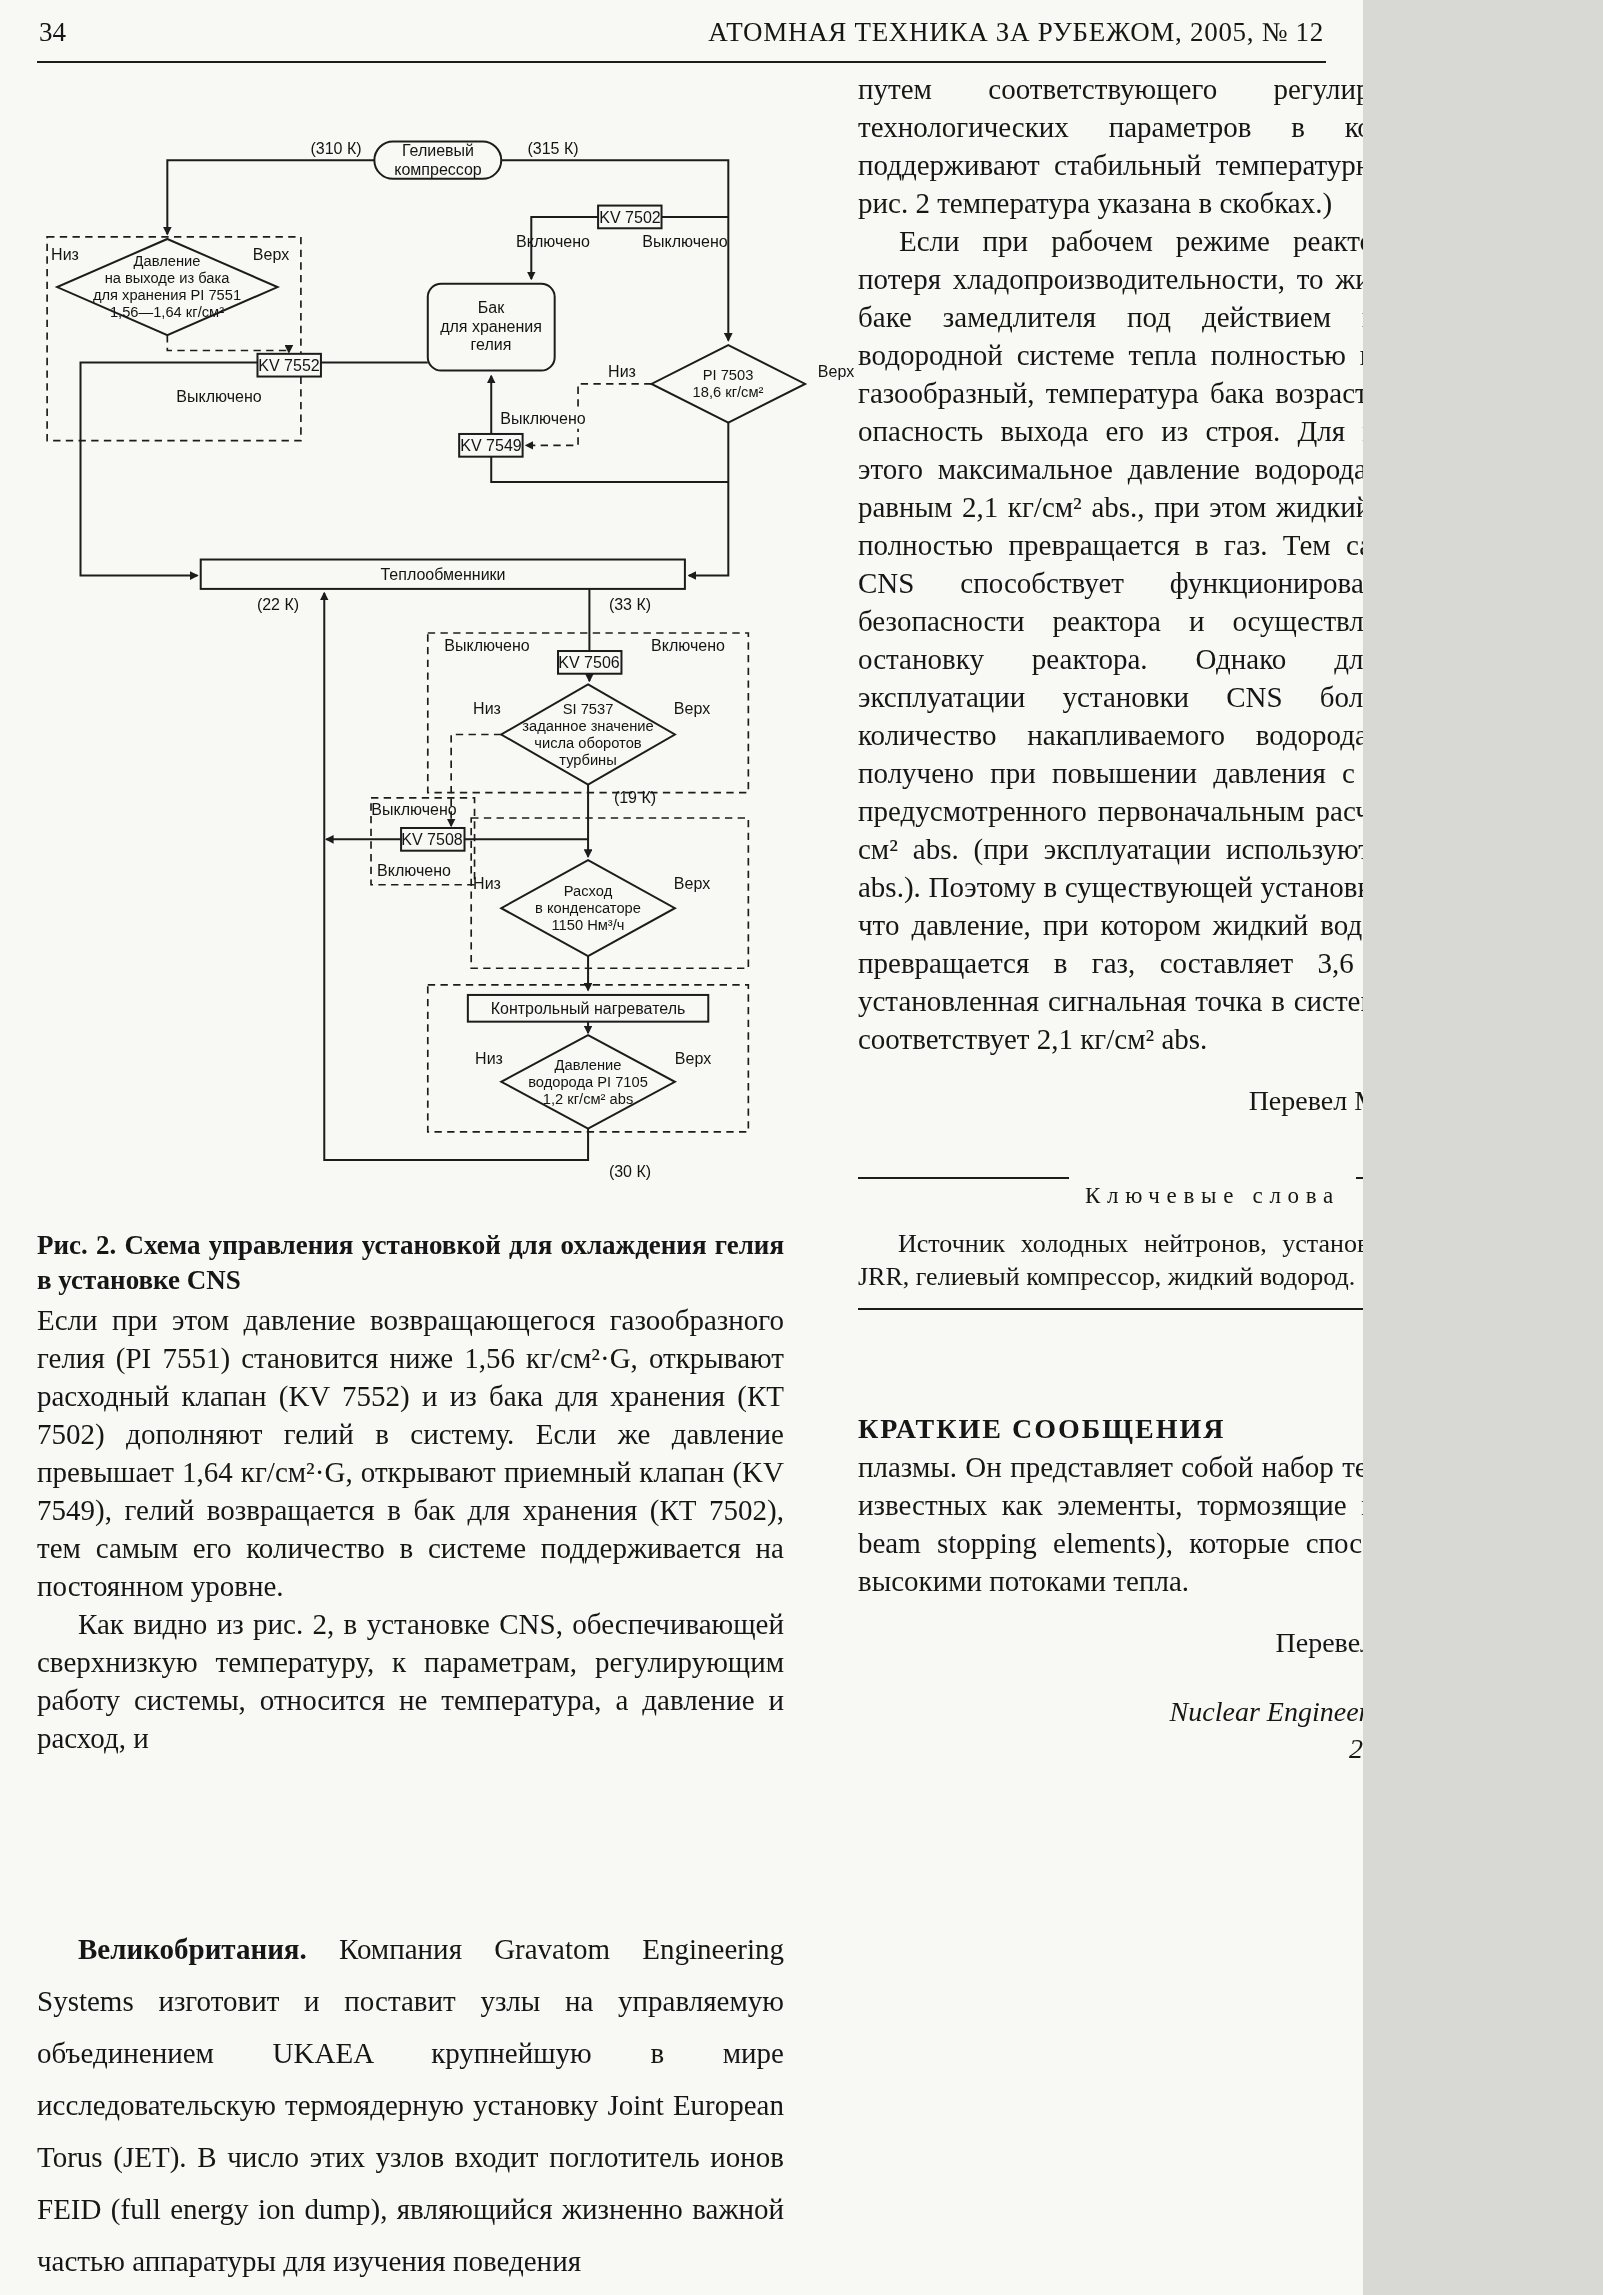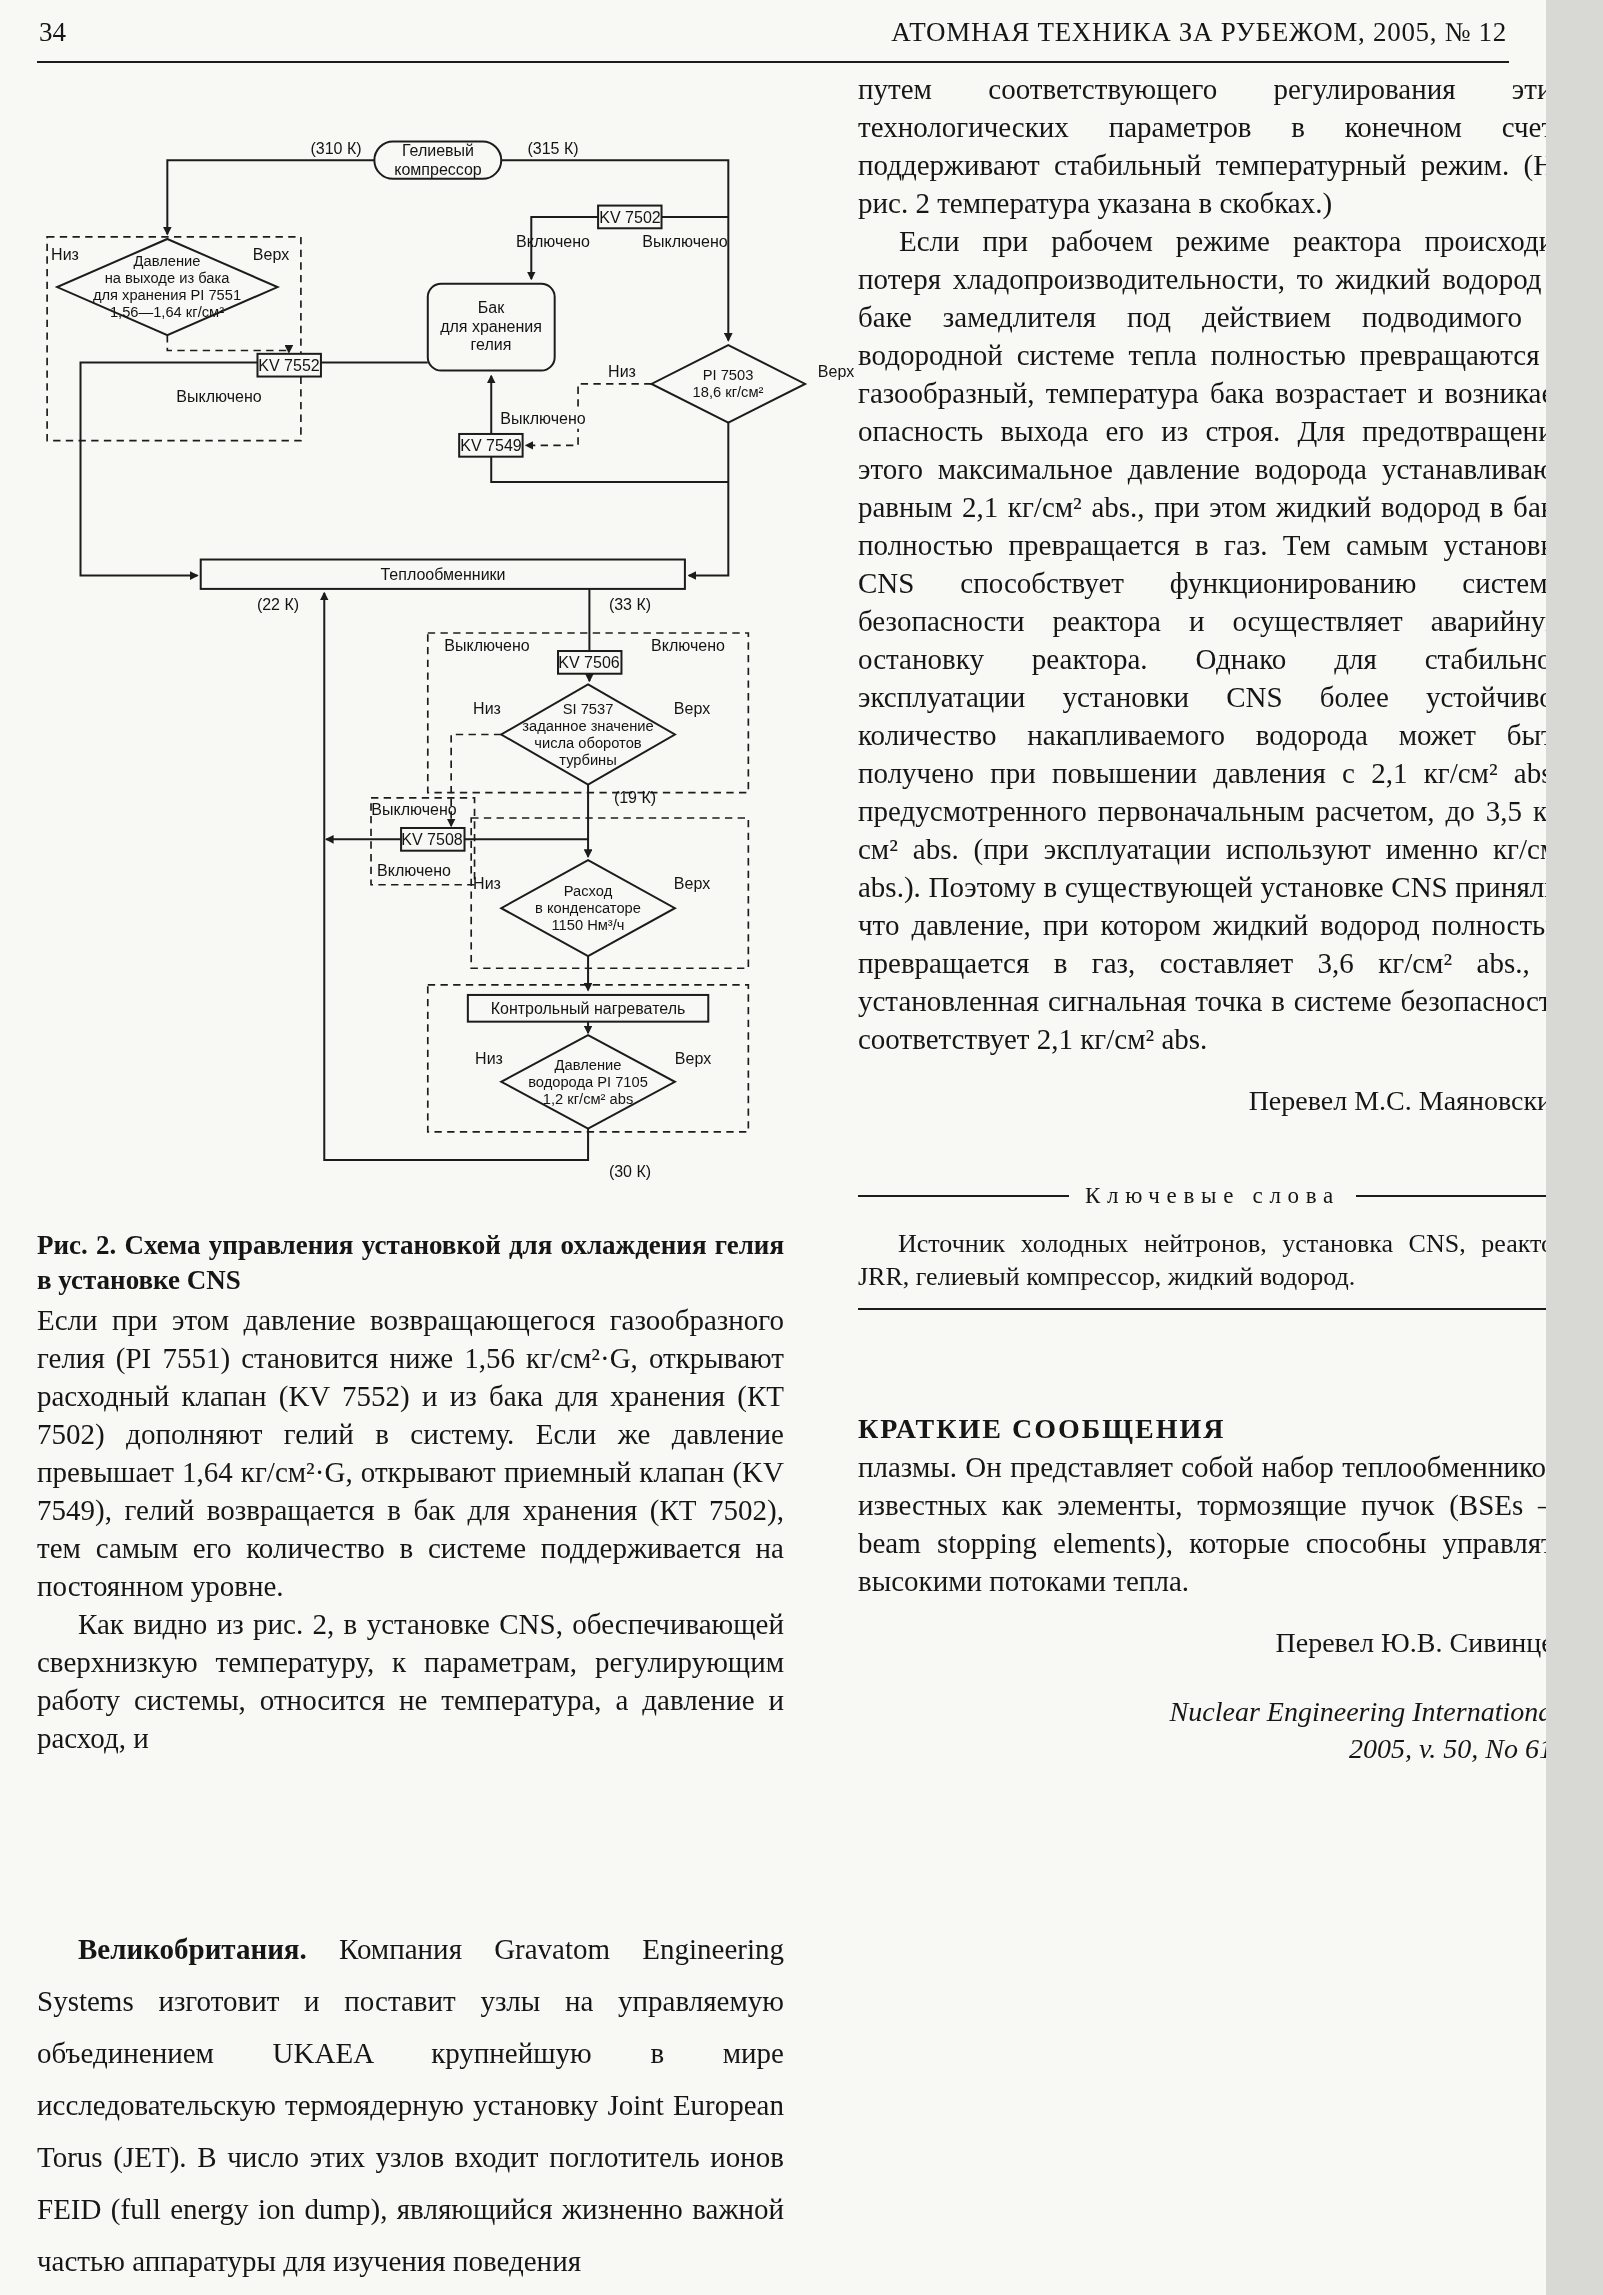--- a/index.html
+++ b/index.html
@@ -4,7 +4,7 @@
 <style>
   html,body{margin:0;padding:0;background:#d8d8d4;}
   .page{
-    position:relative; width:1546px; height:2295px; overflow:hidden;
+    position:relative; width:1363px; height:2295px; overflow:hidden;
     background:#f8f8f5; color:#161616;
     font-family:"Liberation Serif", serif;
   }

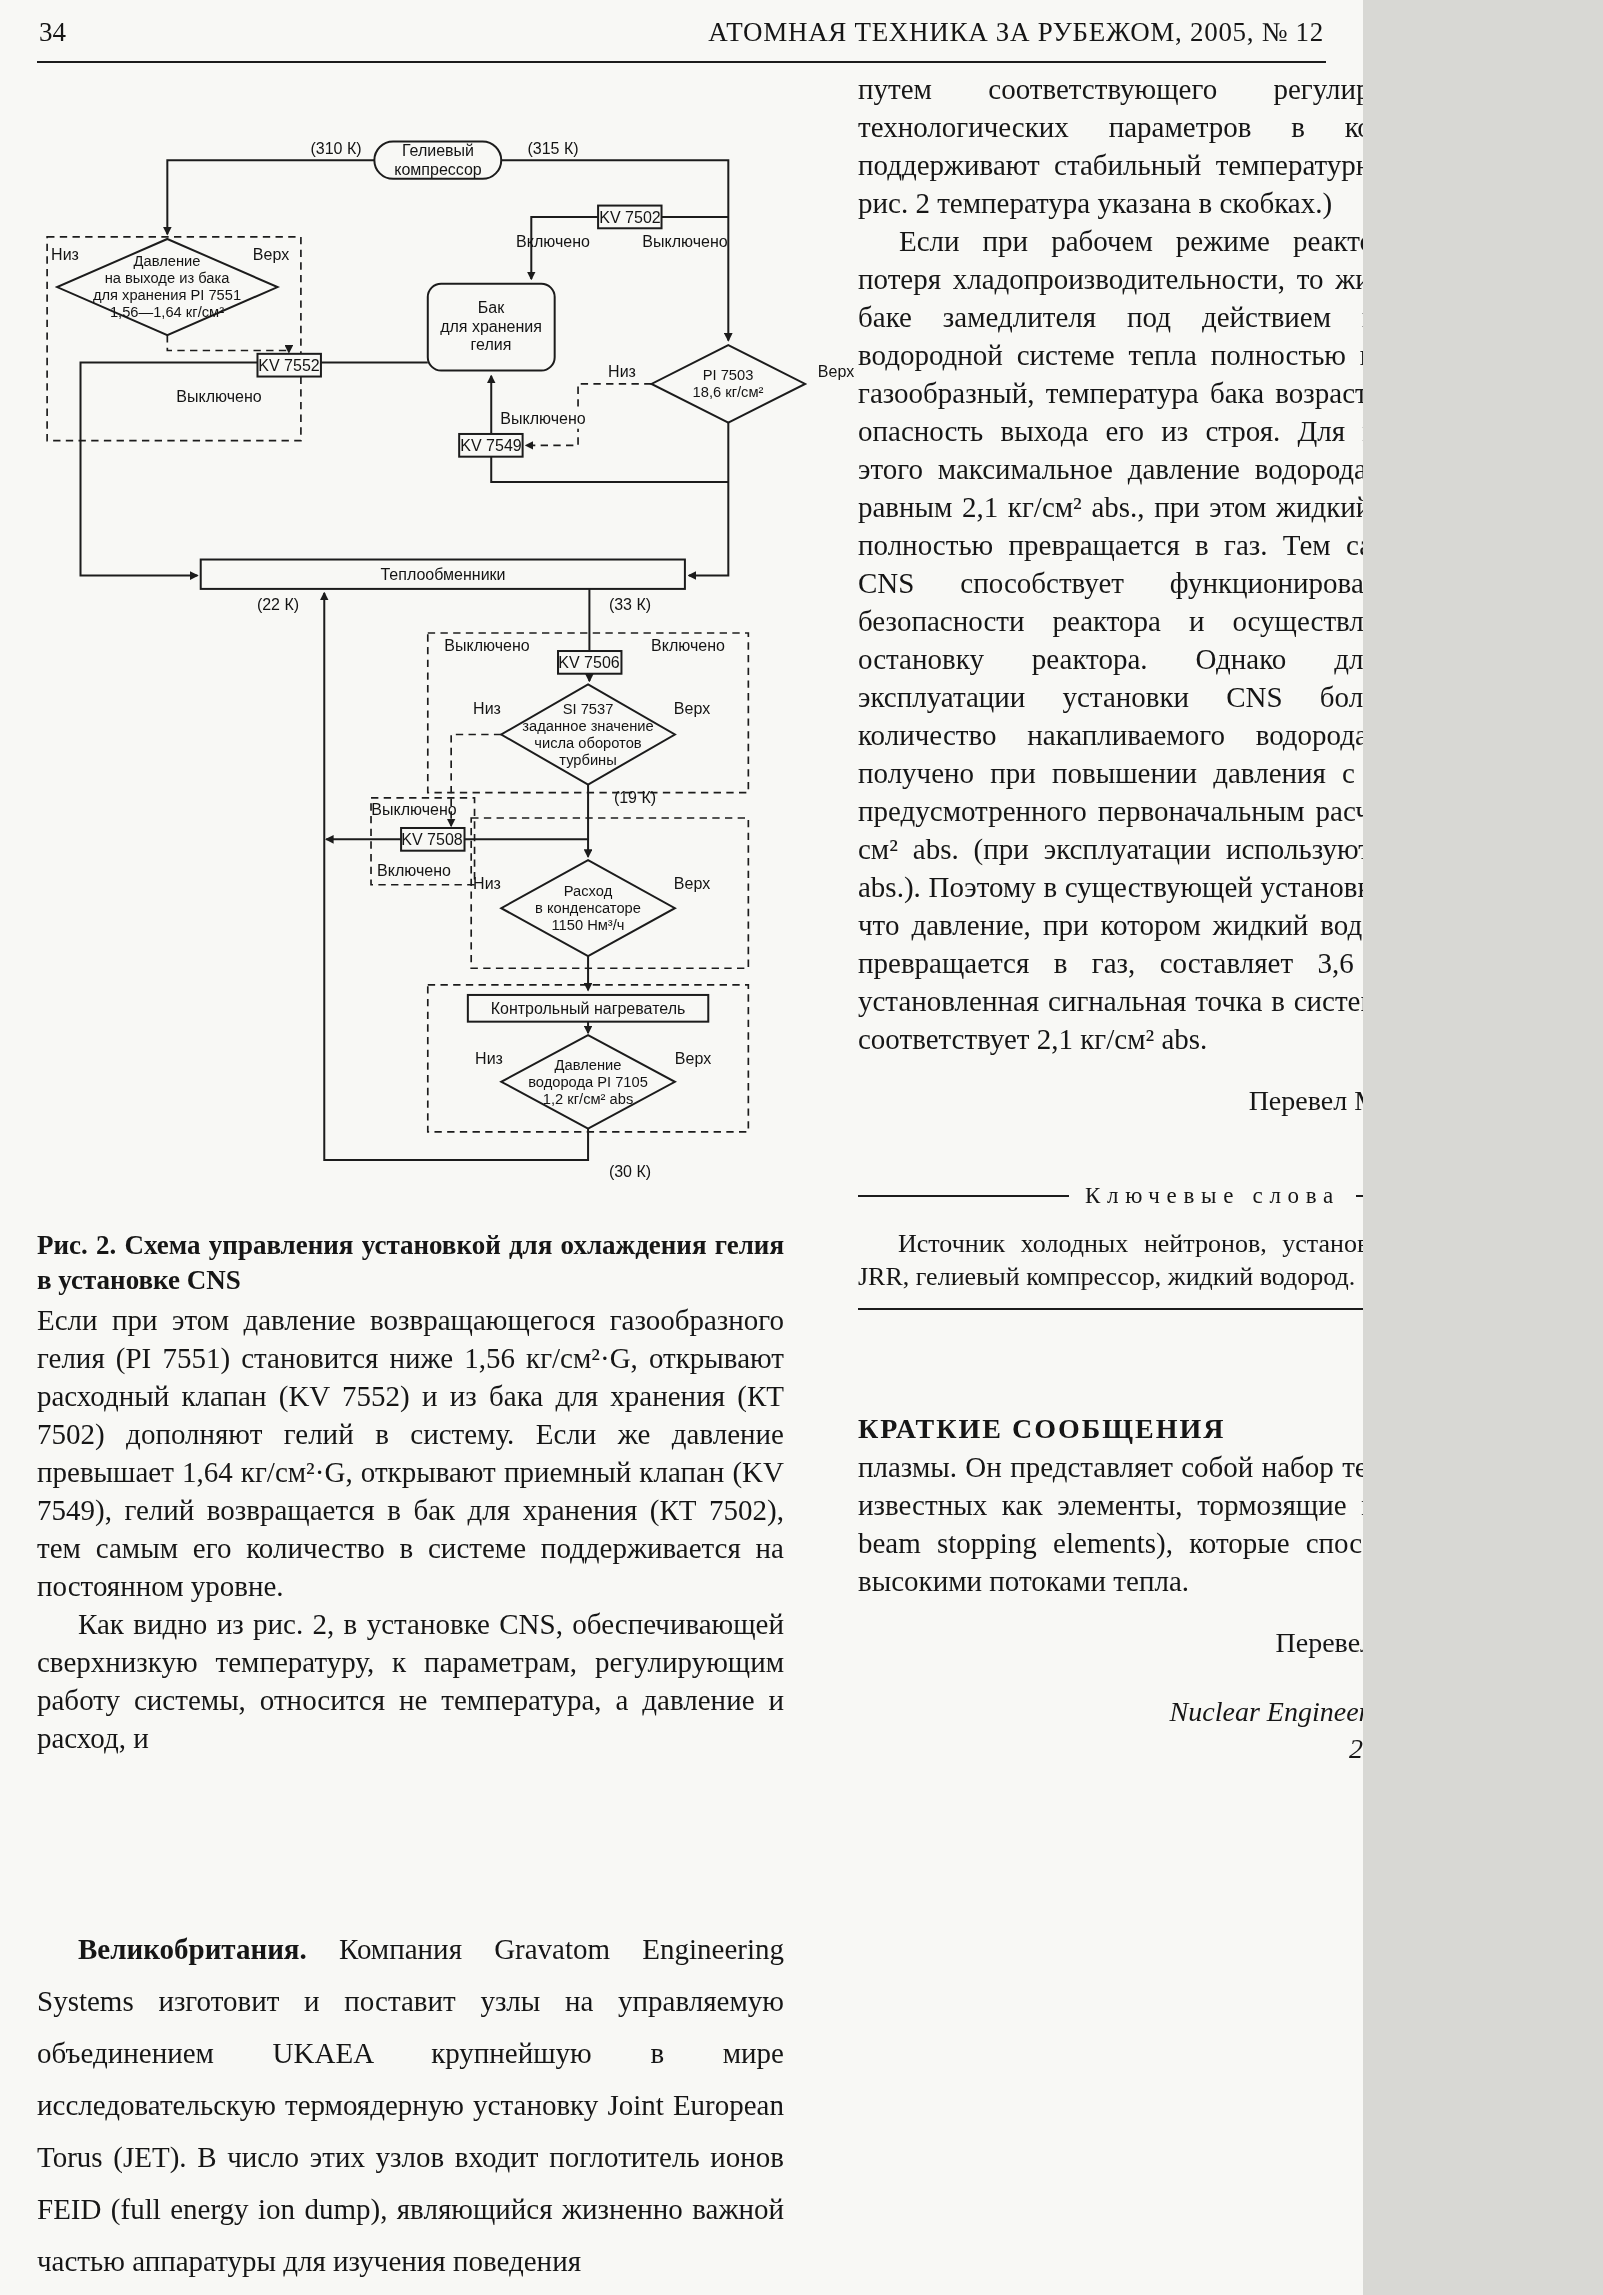--- a/index.html
+++ b/index.html
@@ -50,7 +50,7 @@
   .p-indent{margin-top:29px;text-indent:41px;}
   .translator{margin-top:24px;text-align:right !important;font-size:28px;}
   .keywords{margin-top:57px;}
-  .kw-top{display:flex;align-items:center;gap:11px;margin-top:48px;}
+  .kw-top{display:flex;gap:11px;margin-top:48px;}
   .kw-rule{flex:1;border-top:2px solid #1c1c1c;}
   .kw-label{font-size:23px;letter-spacing:6.7px;padding:0 5.3px;white-space:nowrap;}
   .kw-text{margin-top:12px;font-size:26px;line-height:33px;text-align:justify;text-indent:40px;}

